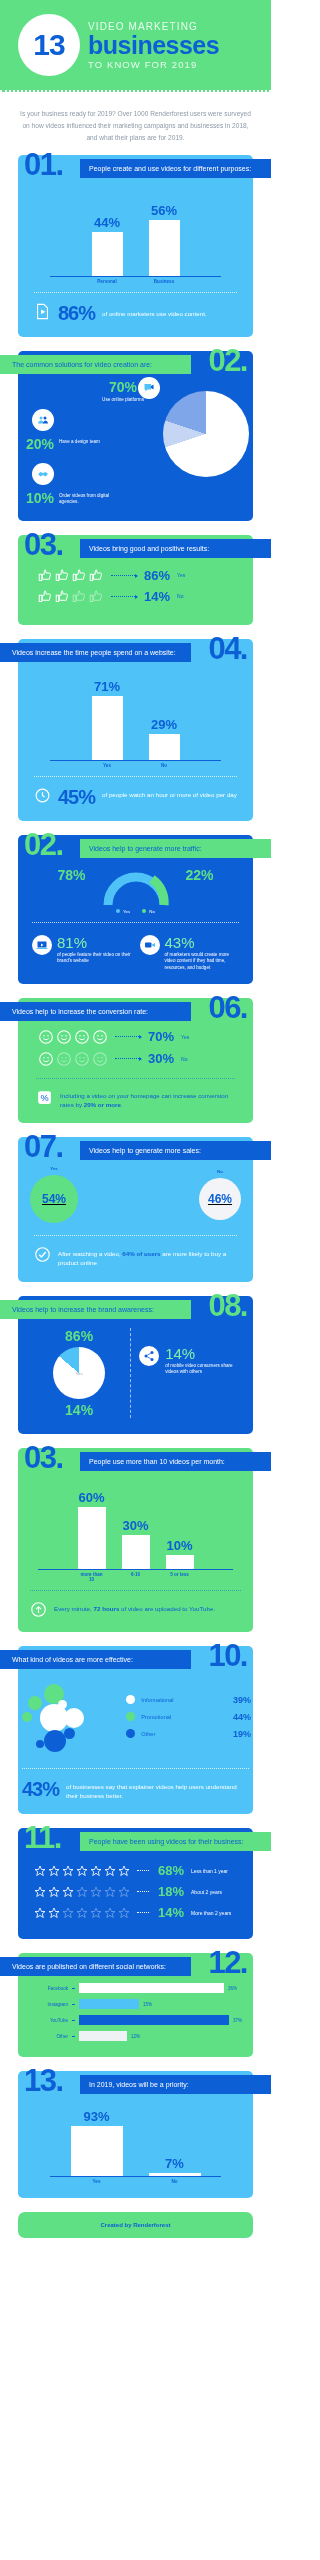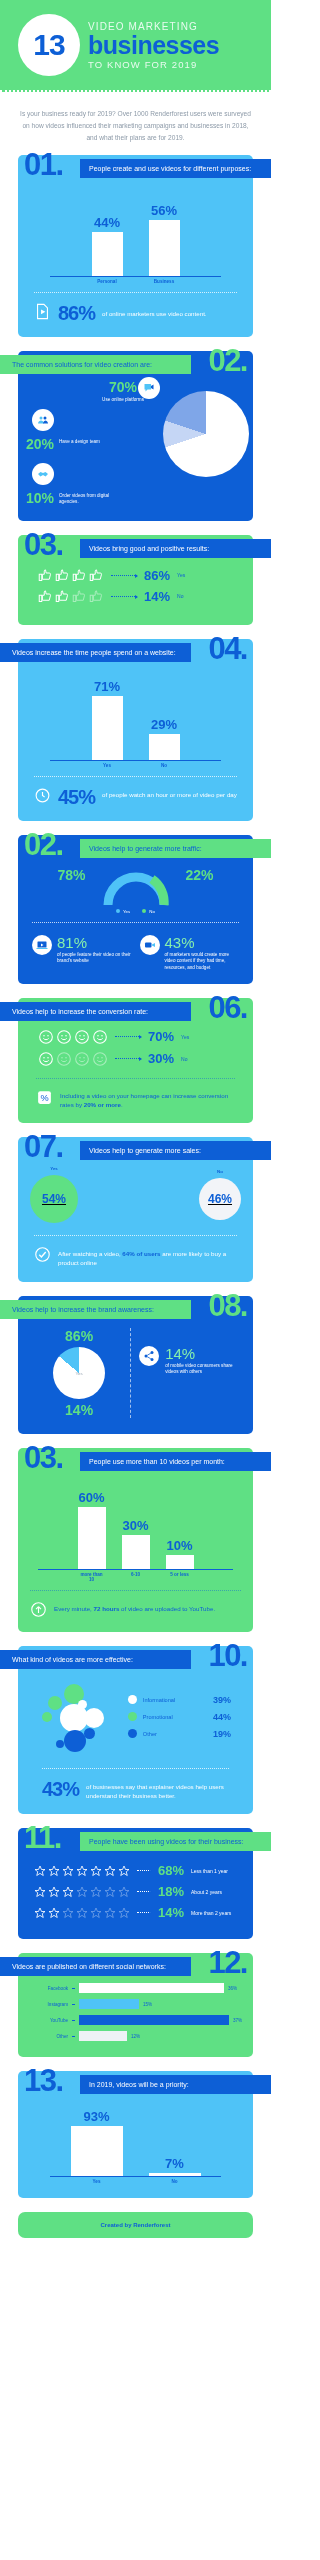--- a/index.html
+++ b/index.html
@@ -557,7 +557,7 @@
     <div class="bignum bn-right n-blue">10.</div>
     <div class="ribbon rb-left rb-blue">What kind of videos are more effective:</div>
     <div class="card c-lblue">
-      <div class="body" style="padding:28px 20px 12px">
+      <div class="body" style="padding:28px 0 12px">
         <div class="bubblock">
           <div class="bubs">
             <span class="bub" style="left:24px;top:6px;width:20px;height:20px;background:#5fe084"></span>

